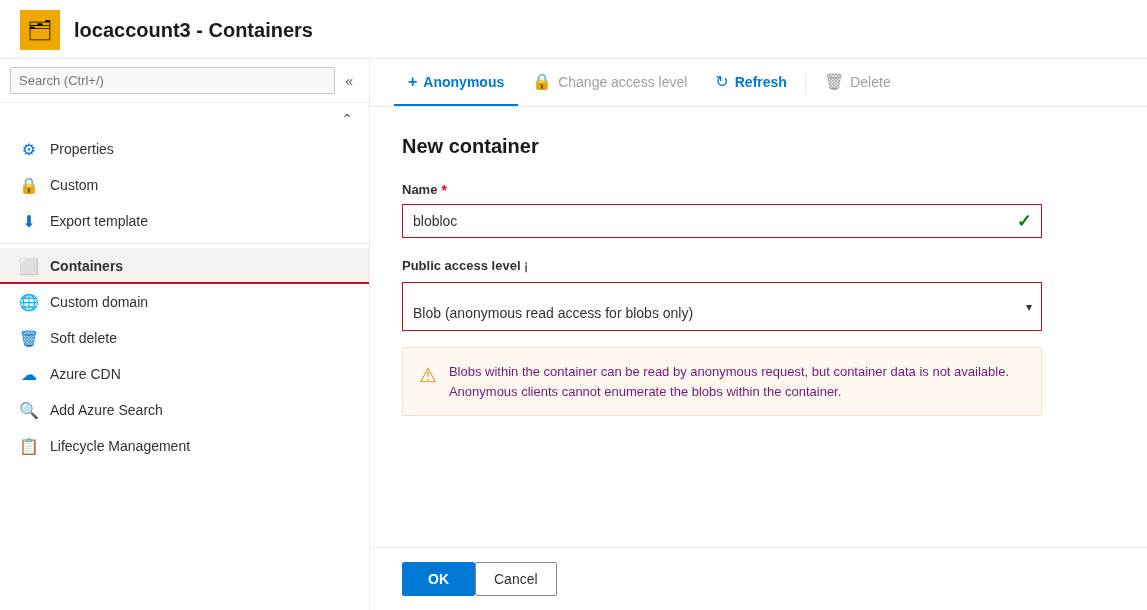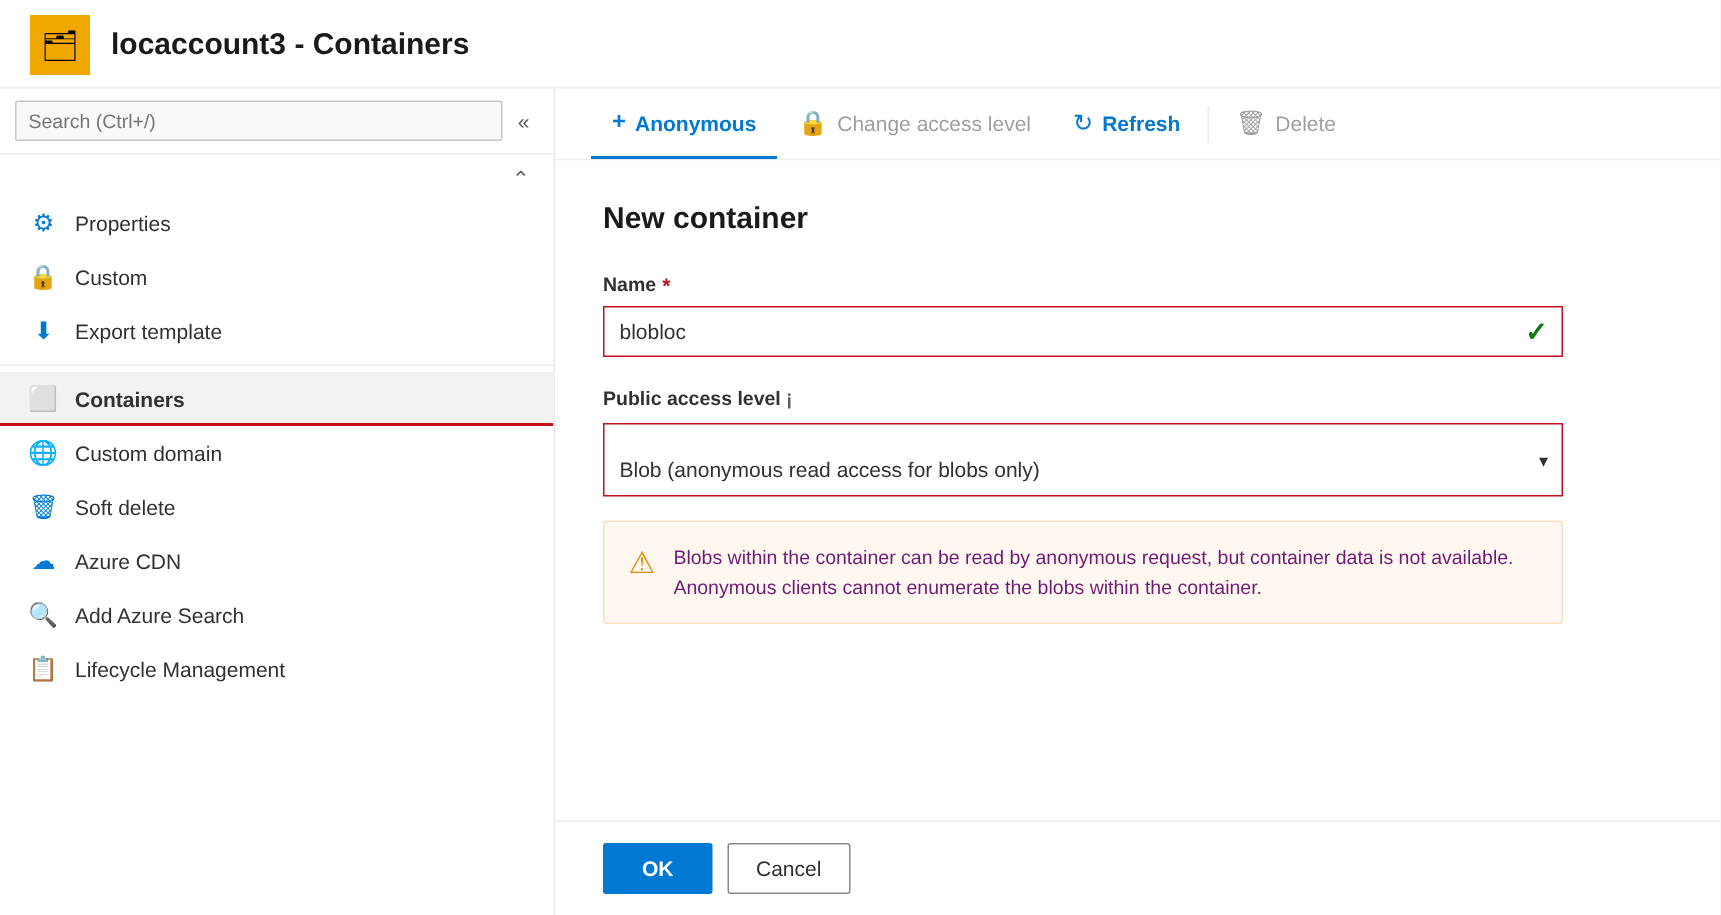--- a/index.html
+++ b/index.html
@@ -184,7 +184,6 @@
       border-top: 1px solid #edebe9;
       padding: 14px 32px;
       display: flex;
-      gap: 10px;
     }
     .btn-ok {
       background: #0078d4; color: #fff;

